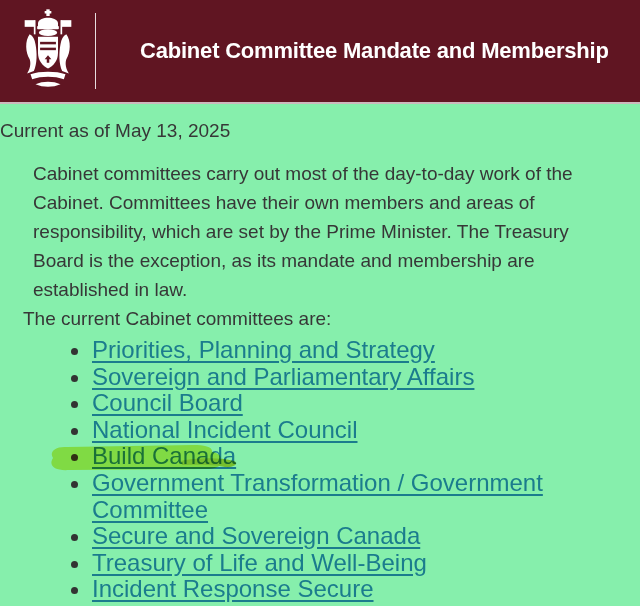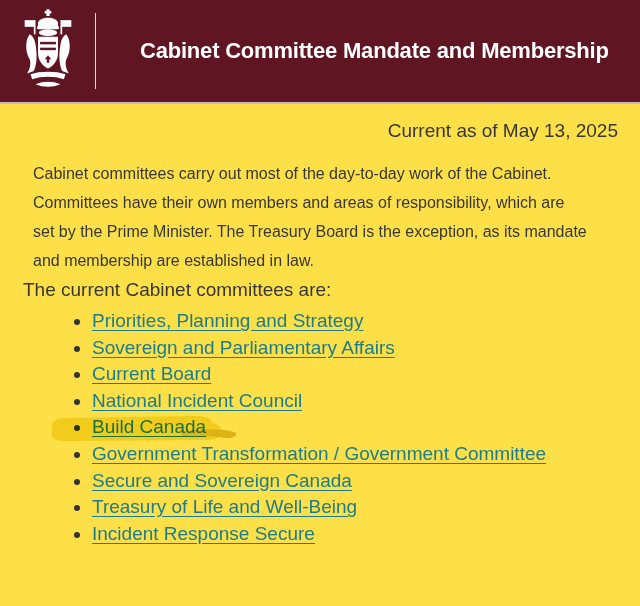--- a/index.html
+++ b/index.html
@@ -16,7 +16,7 @@
   .page{
     position:relative;
     width:640px;height:606px;
-    background:#fde047;
+    background:#86efac;
     overflow:hidden;
   }
   

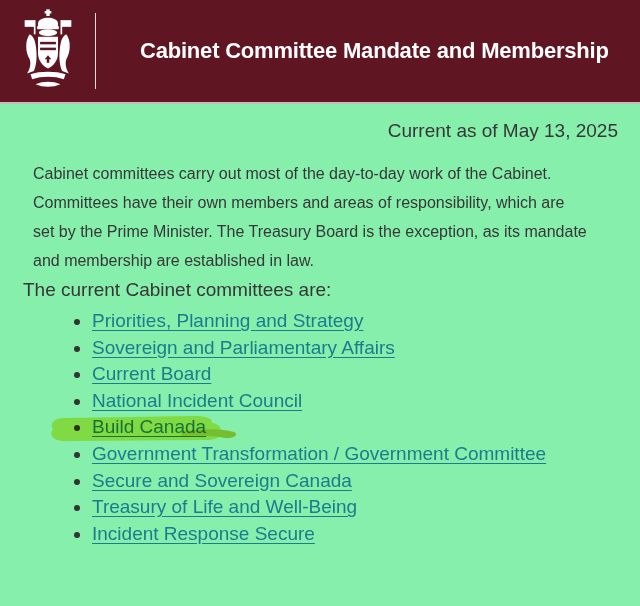--- a/index.html
+++ b/index.html
@@ -42,7 +42,7 @@
   }
   
   .date-line{
-    text-align:right;
+    text-align:left;
     padding:16px 22px 0 0;
     font-size:19px;
     color:var(--body-text,#373737);

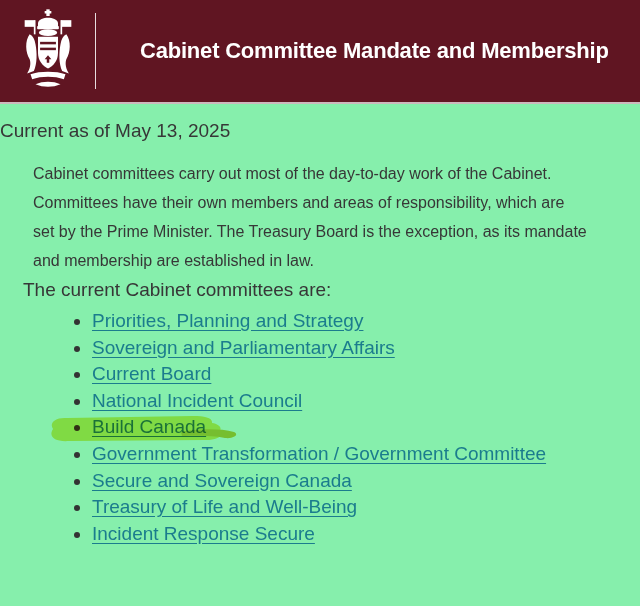--- a/index.html
+++ b/index.html
@@ -50,7 +50,7 @@
   .intro{
     margin:17px 33px 0 33px;
     max-width:556px;
-    font-size:16px;
+    font-size:19px;
     line-height:29px;
     color:var(--body-text,#373737);
   }

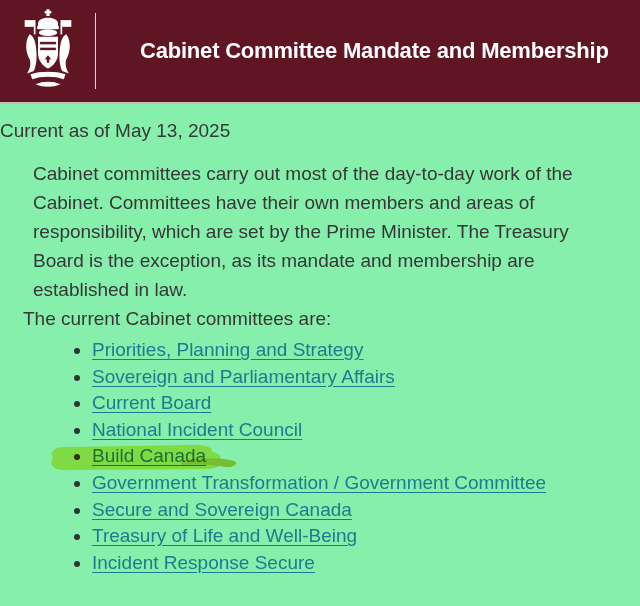--- a/index.html
+++ b/index.html
@@ -66,7 +66,7 @@
     list-style:disc;
   }
   ul.committees li{
-    font-size:19px;
+    font-size:24px;
     line-height:26.6px;
     color:#333;
     position:relative;

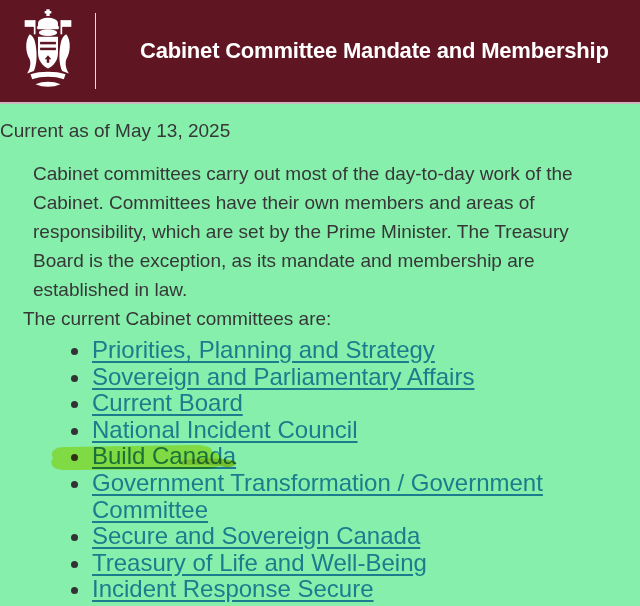--- a/index.html
+++ b/index.html
@@ -132,7 +132,7 @@
   <ul class="committees" id="committee-list">
       <li><a href="#">Priorities, Planning and Strategy</a></li>
       <li><a href="#">Sovereign and Parliamentary Affairs</a></li>
-      <li><a href="#">Current Board</a></li>
+      <li><a href="#">Council Board</a></li>
       <li><a href="#">National Incident Council</a></li>
       <li><svg class="hl" viewBox="0 0 196 30" width="196" height="30" xmlns="http://www.w3.org/2000/svg">
     <path class="hl-body" d="M10,15 C6,9 12,3 24,4 L150,2 C162,2 170,4 169,9 C176,10 180,14 176,18 C181,21 175,26 163,26 L26,27 C12,28 5,23 10,15 Z" fill="#f3e964"></path>

